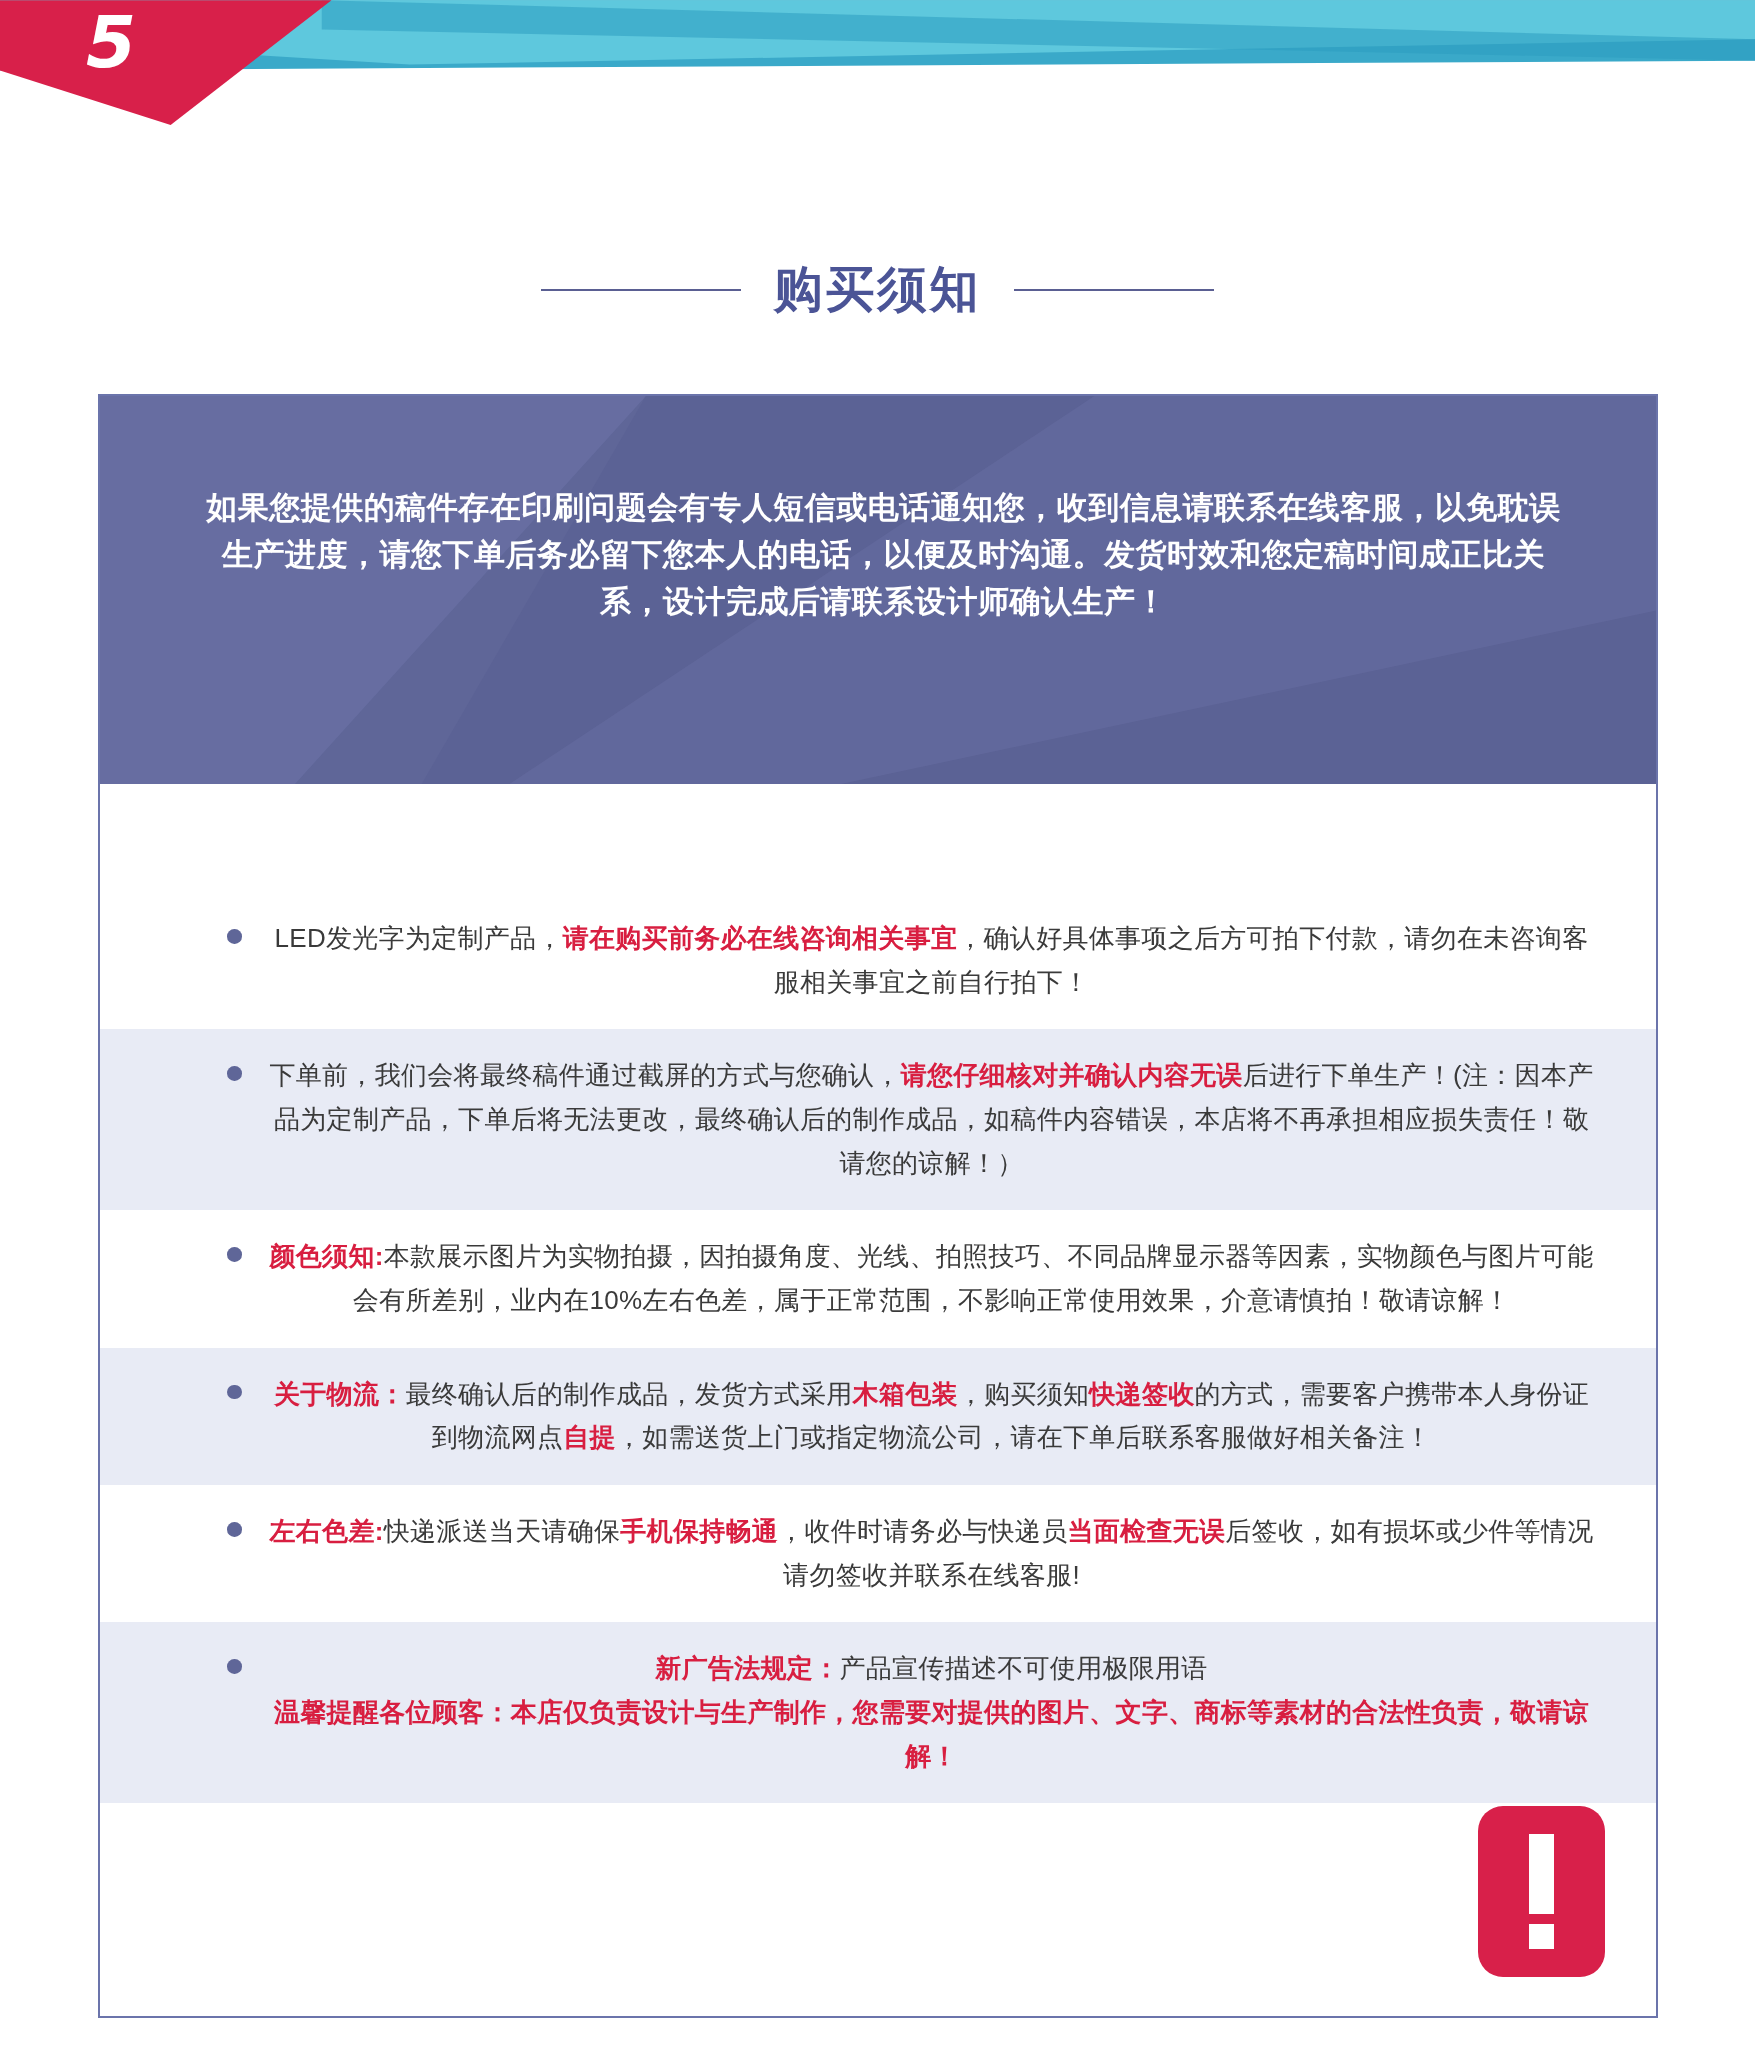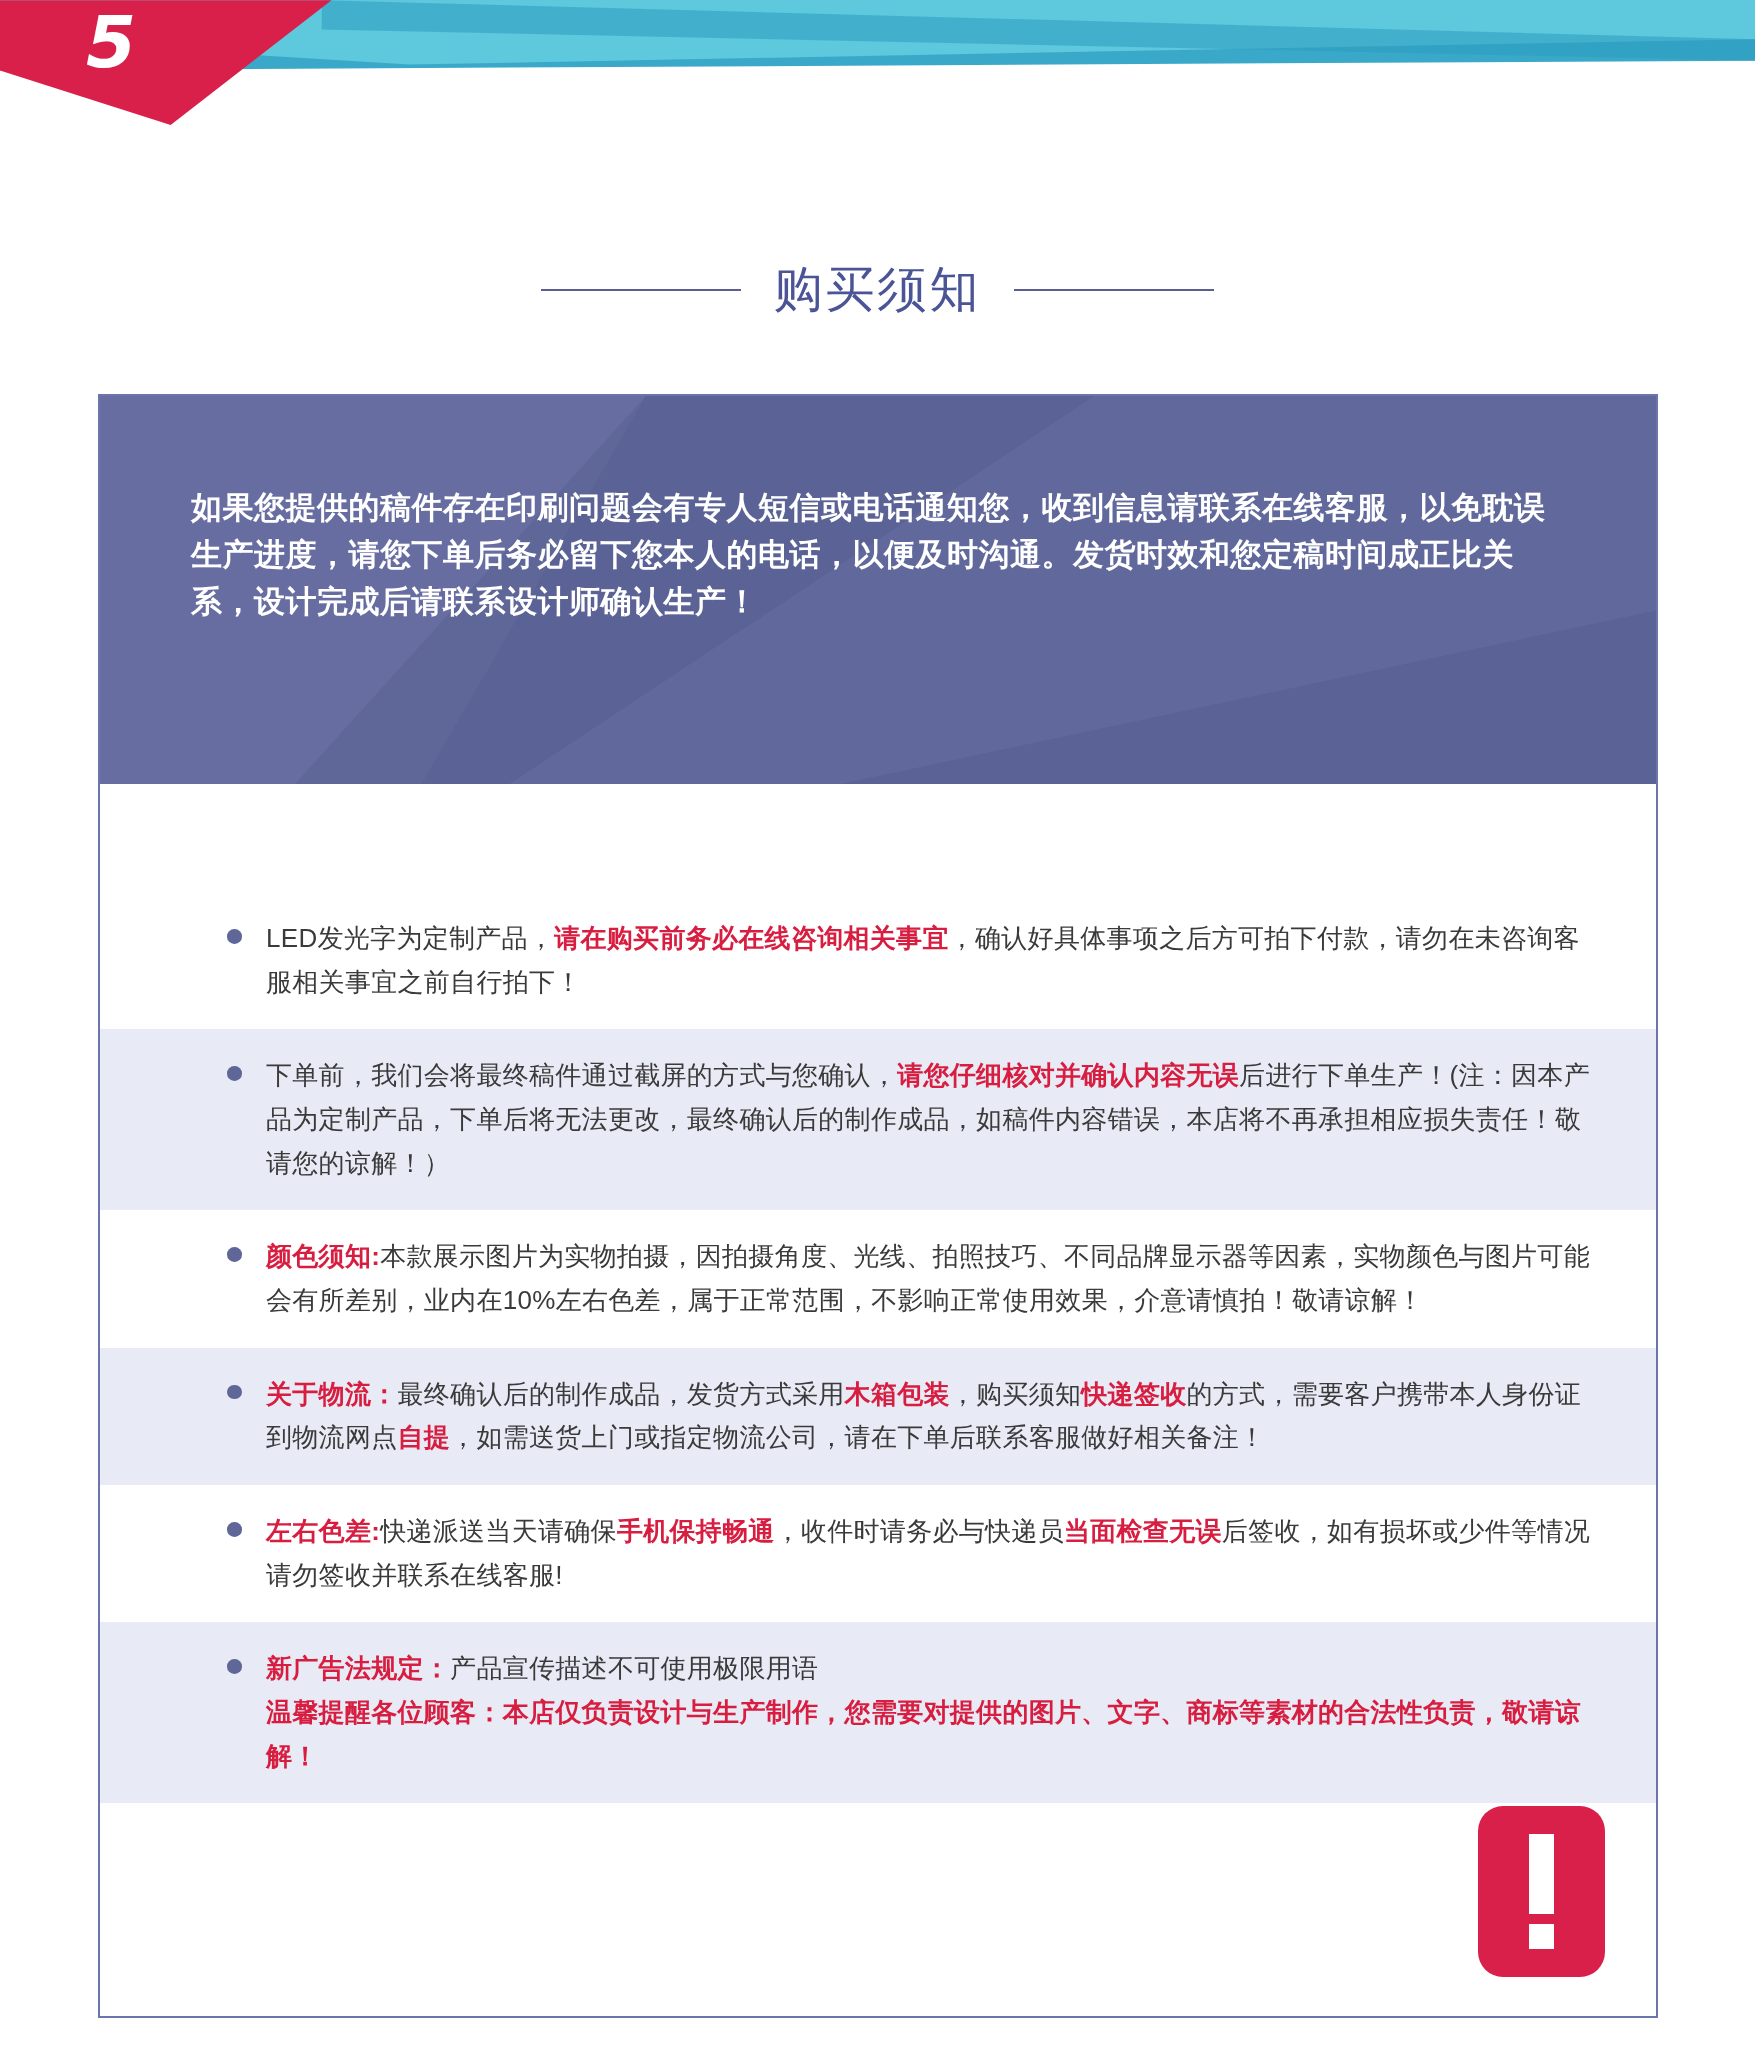--- a/index.html
+++ b/index.html
@@ -57,7 +57,7 @@
   }
   .title-text {
     font-size: 49px;
-    font-weight: normal;
+    font-weight: bold;
     color: #4b5496;
     letter-spacing: 2.9px;
     margin: 0 33px;

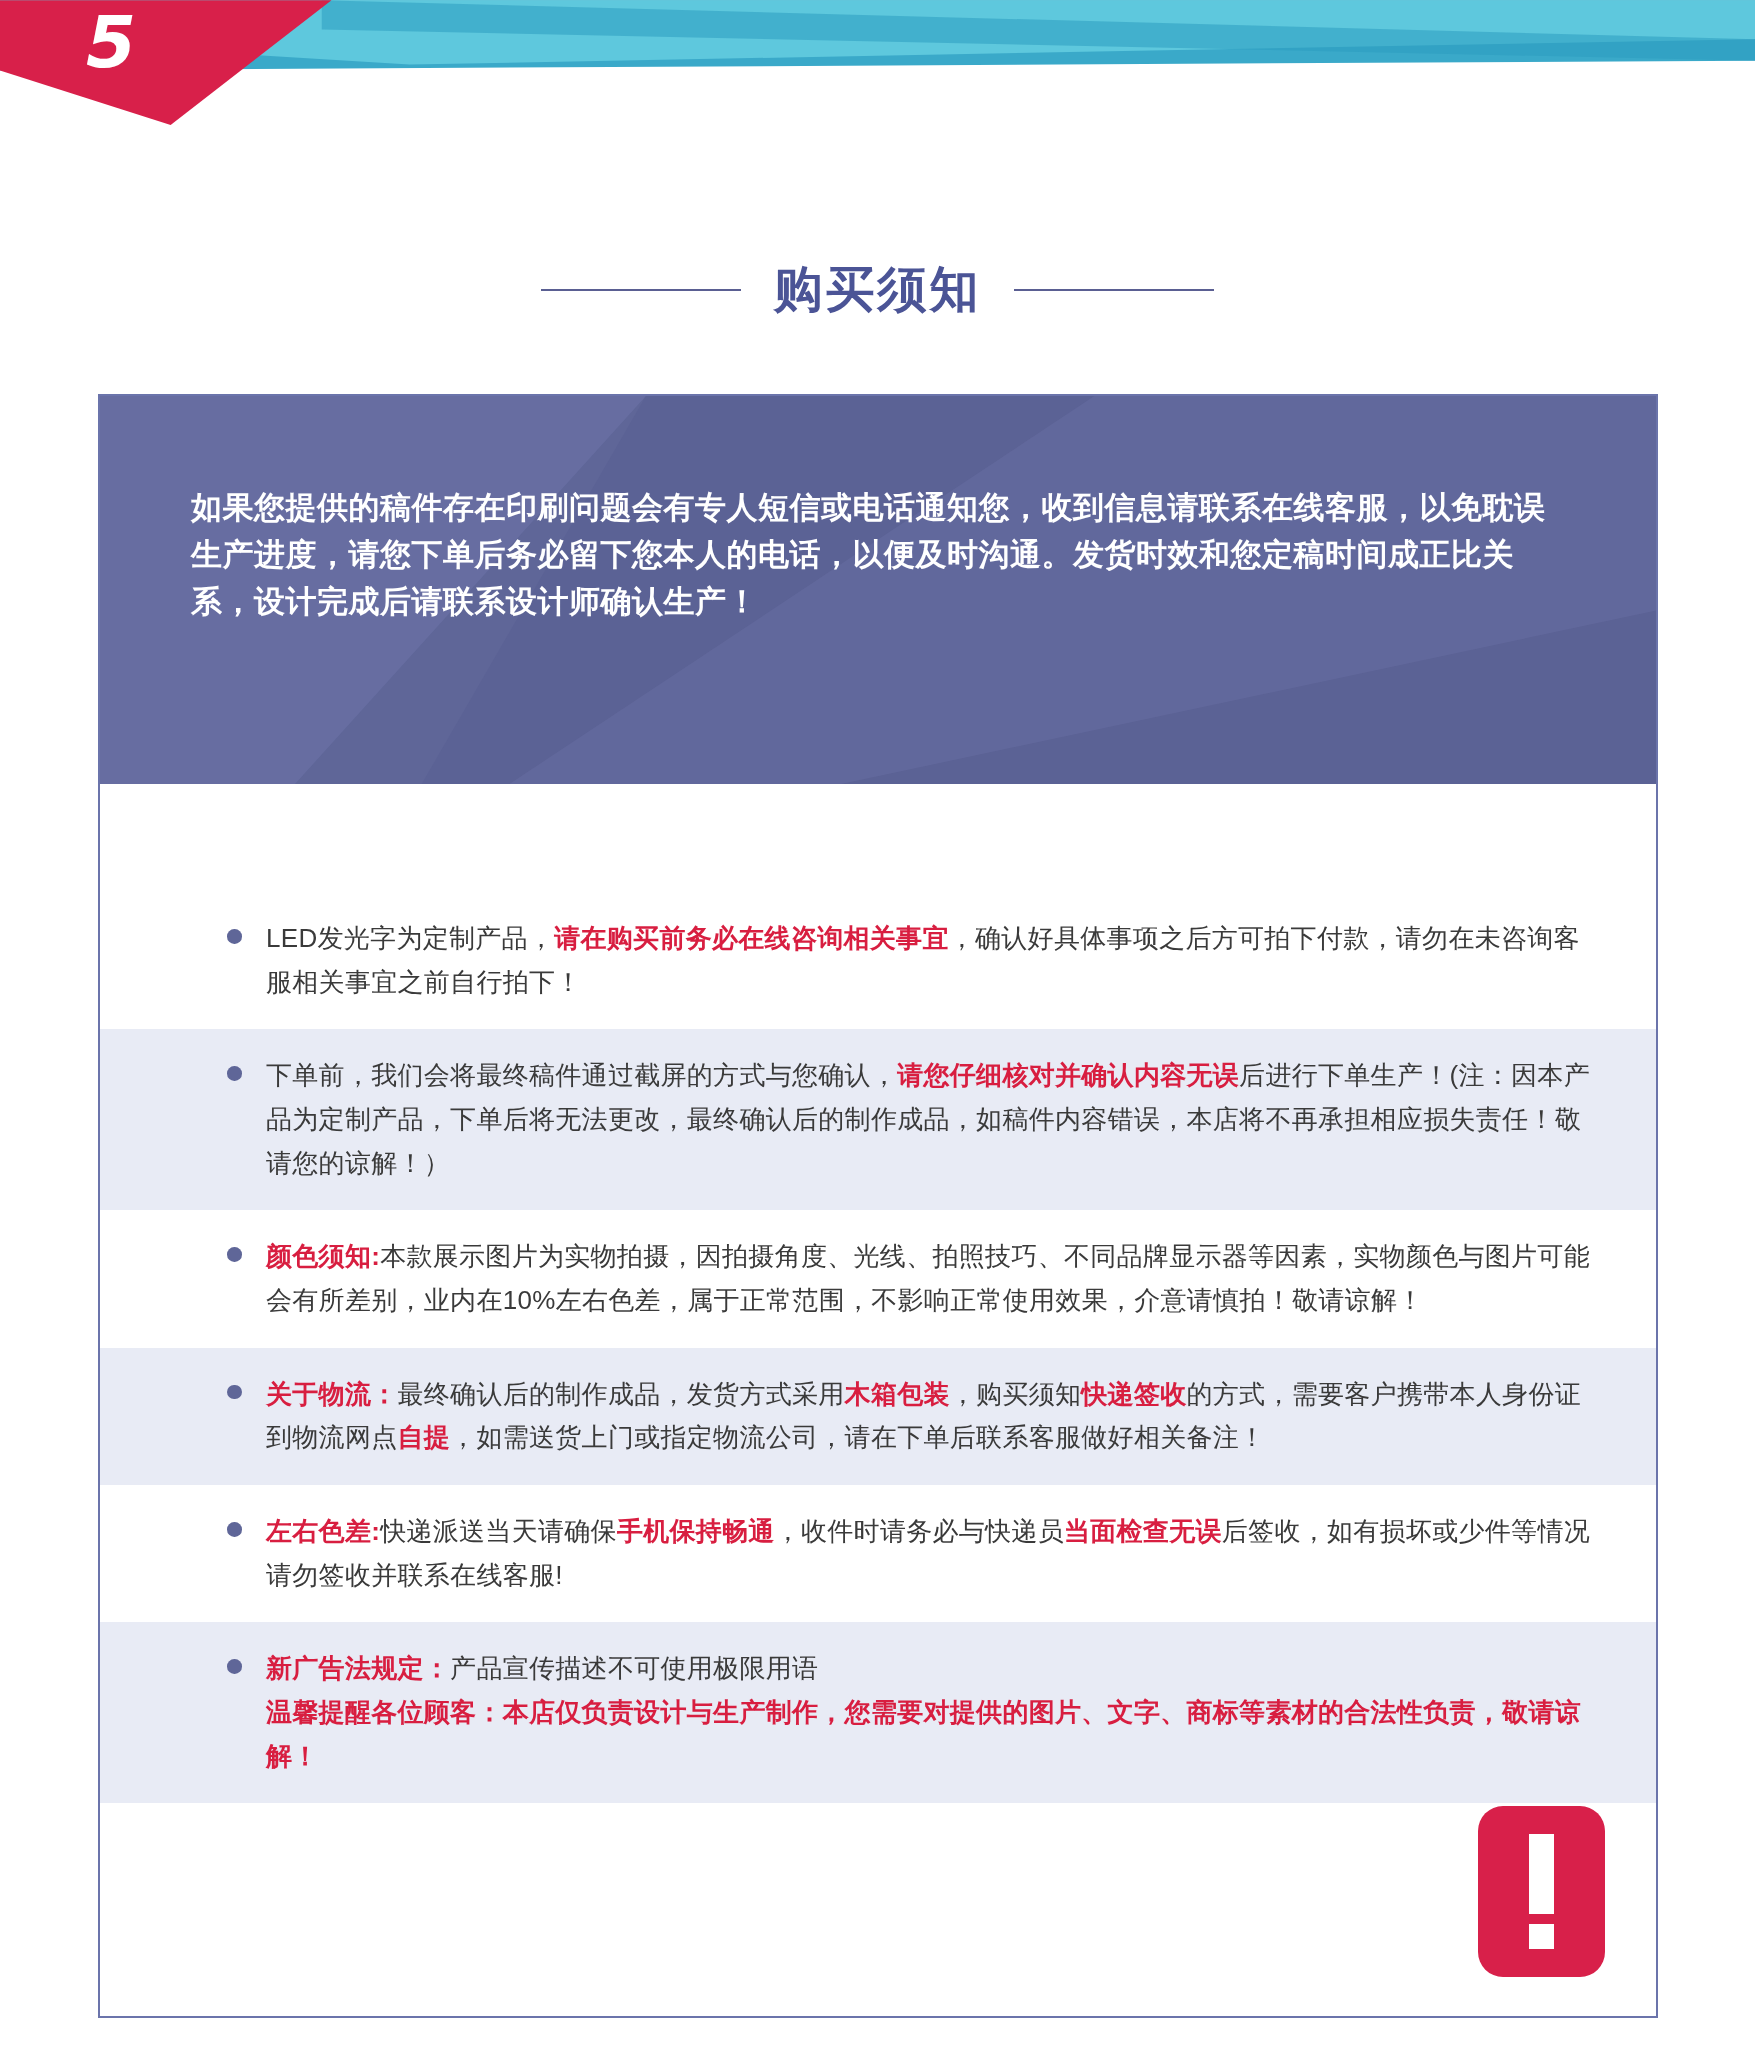--- a/index.html
+++ b/index.html
@@ -75,6 +75,7 @@
     border: 2px solid #6b74ab;
     box-sizing: border-box;
     background: #ffffff;
+    text-align: center;
   }
 
   

